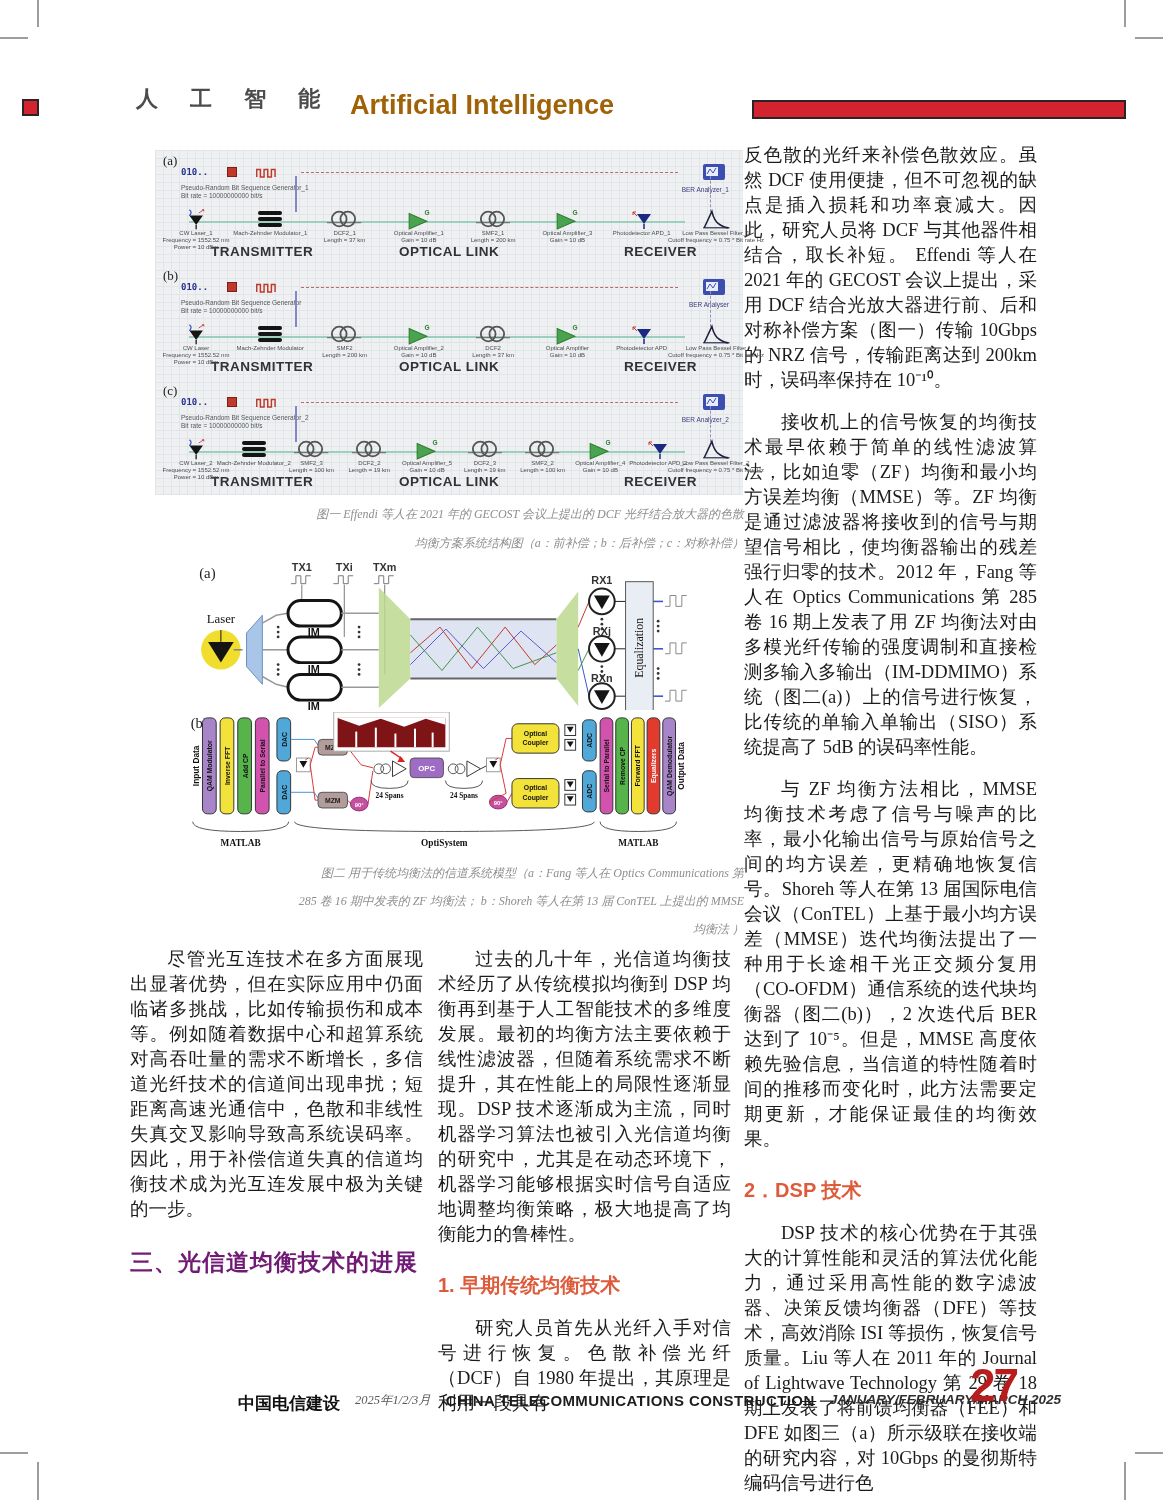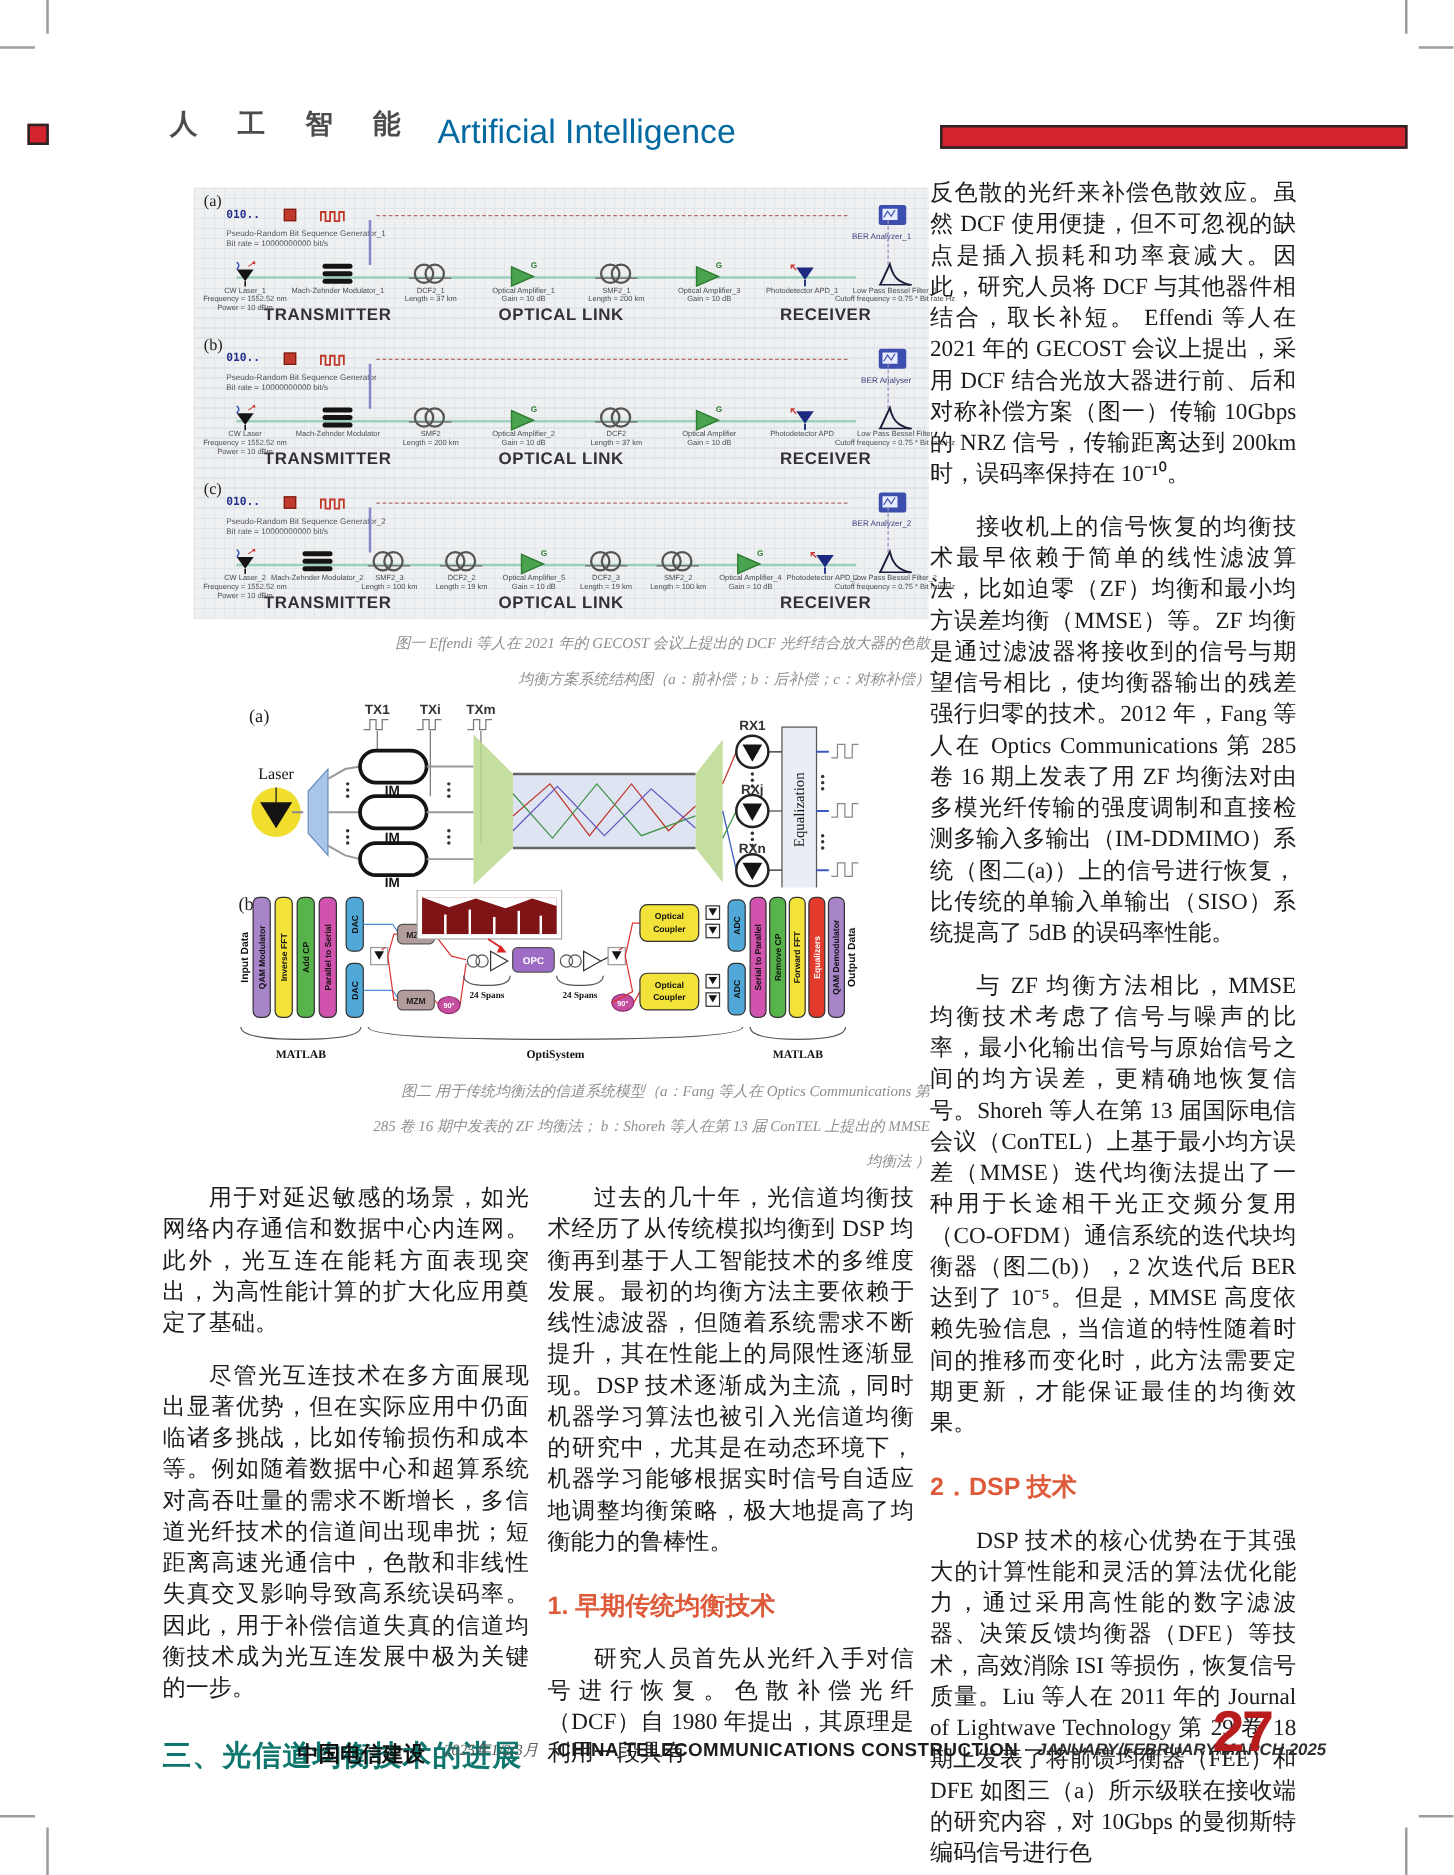--- a/index.html
+++ b/index.html
@@ -11,8 +11,8 @@
   .hdr-sq{position:absolute;left:22px;top:99px;width:13px;height:13px;background:#d2232e;border:2px solid #2a2426;}
   .t-cn{position:absolute;left:136px;top:84px;font-family:"Liberation Sans",sans-serif;font-weight:bold;
         font-size:22px;color:#4c4c4e;letter-spacing:13px;white-space:nowrap;}
-  .t-en{position:absolute;left:350px;top:90px;font-family:"Liberation Sans",sans-serif;font-weight:normal;
-        font-size:27px;color:#0369a1;white-space:nowrap;}
+  .t-en{position:absolute;left:350px;top:90px;font-family:"Liberation Sans",sans-serif;font-weight:bold;
+        font-size:27px;color:#a16207;white-space:nowrap;}
   .hdr-bar{position:absolute;left:752px;top:100px;width:370px;height:15px;background:#d2232e;border:2px solid #2a2426;}
   
   .f1wrap{position:absolute;left:155px;top:150px;width:588px;height:345px;background:#eef0f1;

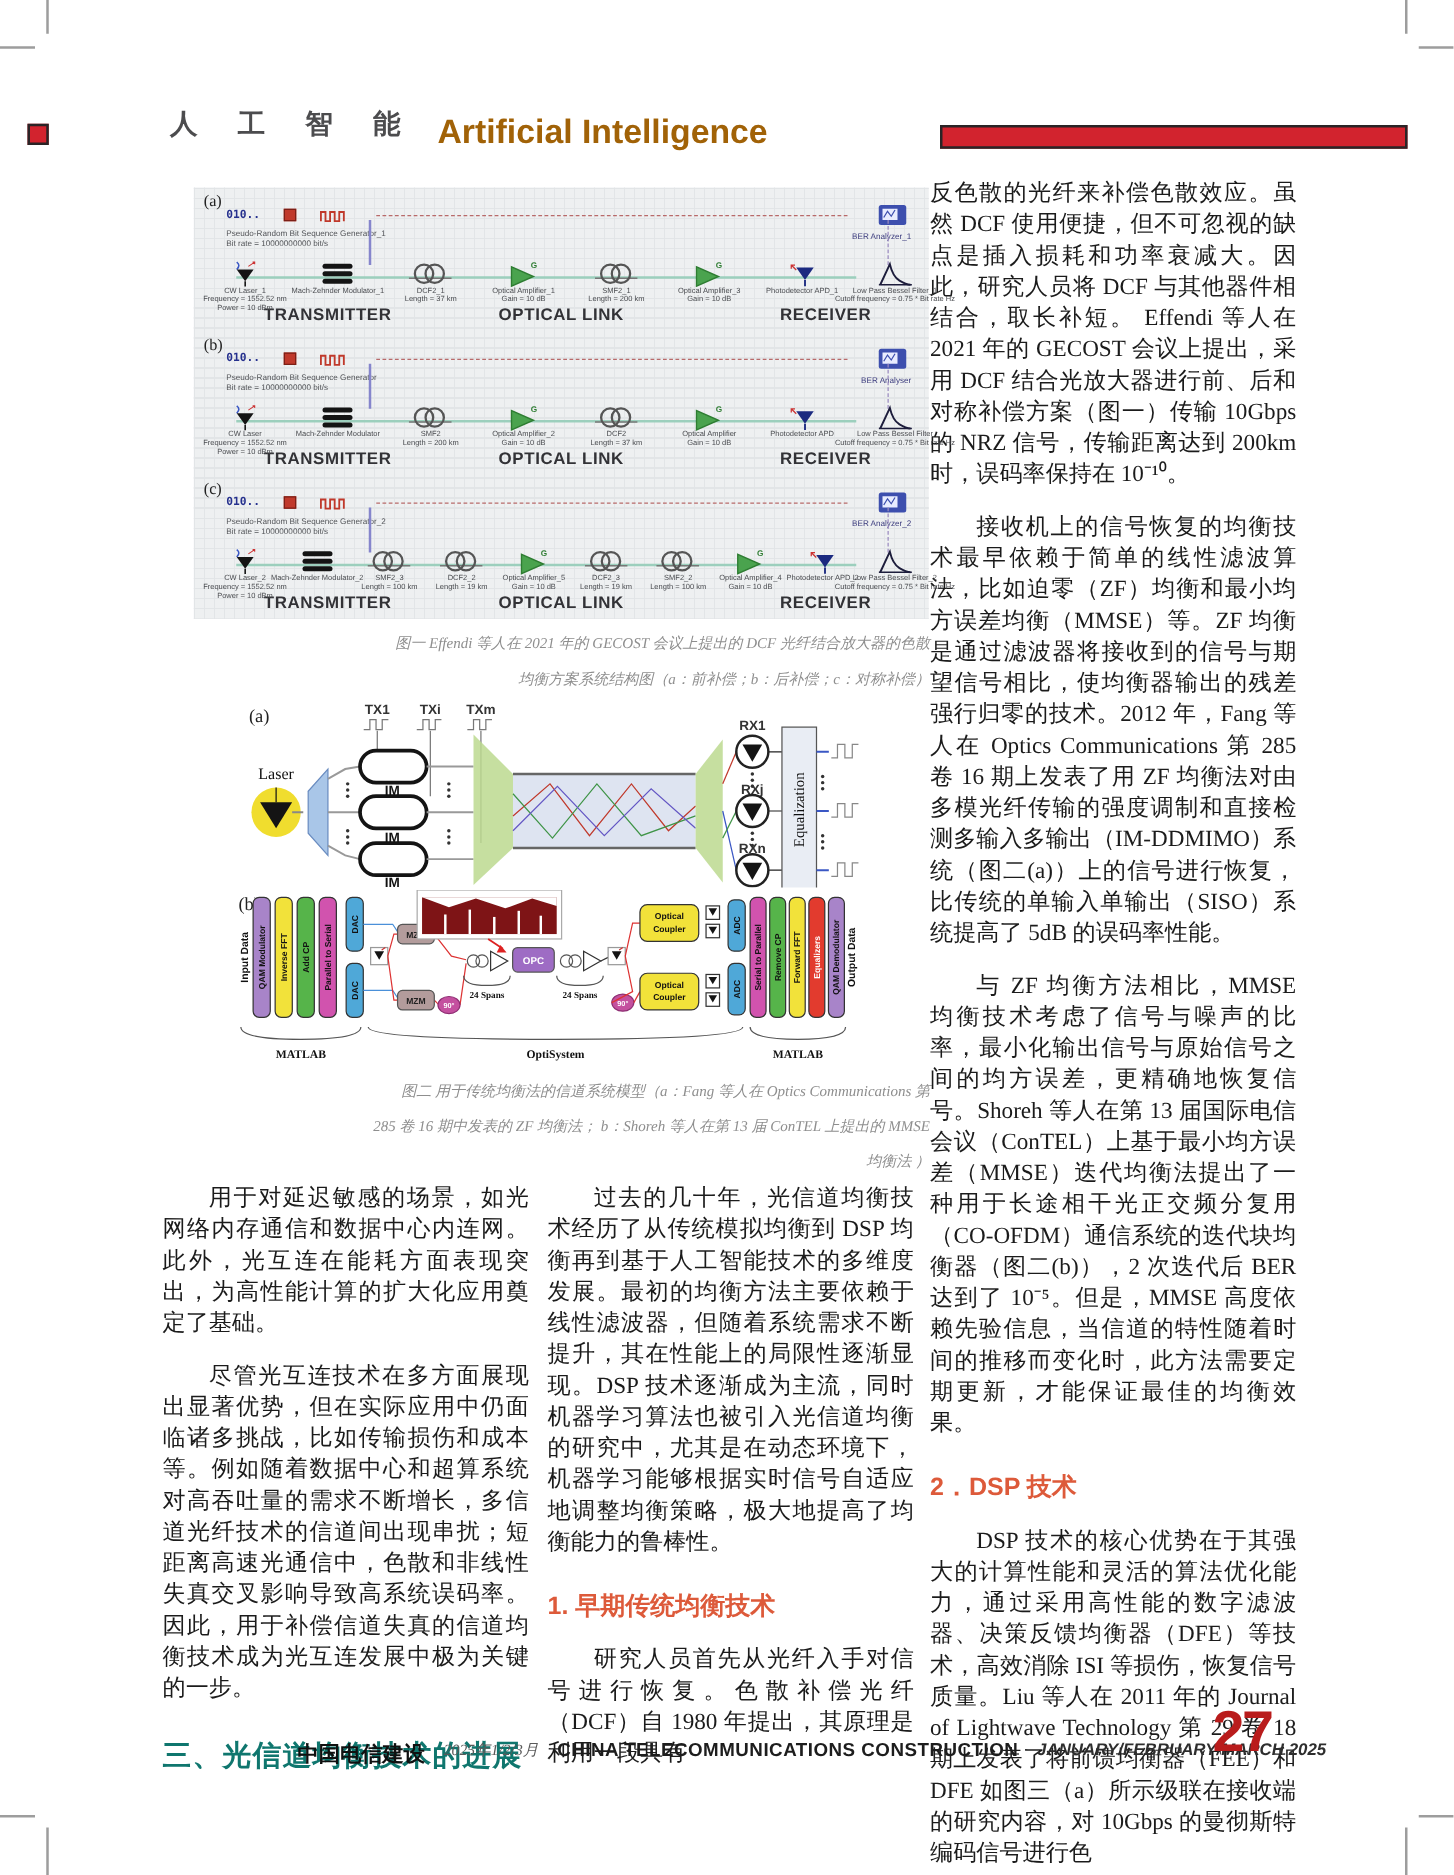--- a/index.html
+++ b/index.html
@@ -661,7 +661,6 @@
   </div>
 
   <div class="col" style="left:130px;top:947px">
-    <p>用于对延迟敏感的场景，如光网络内存通信和数据中心内连网。此外，光互连在能耗方面表现突出，为高性能计算的扩大化应用奠定了基础。</p>
     <p>尽管光互连技术在多方面展现出显著优势，但在实际应用中仍面临诸多挑战，比如传输损伤和成本等。例如随着数据中心和超算系统对高吞吐量的需求不断增长，多信道光纤技术的信道间出现串扰；短距离高速光通信中，色散和非线性失真交叉影响导致高系统误码率。因此，用于补偿信道失真的信道均衡技术成为光互连发展中极为关键的一步。</p>
     <div class="h-red">三、光信道均衡技术的进展</div>
   </div>

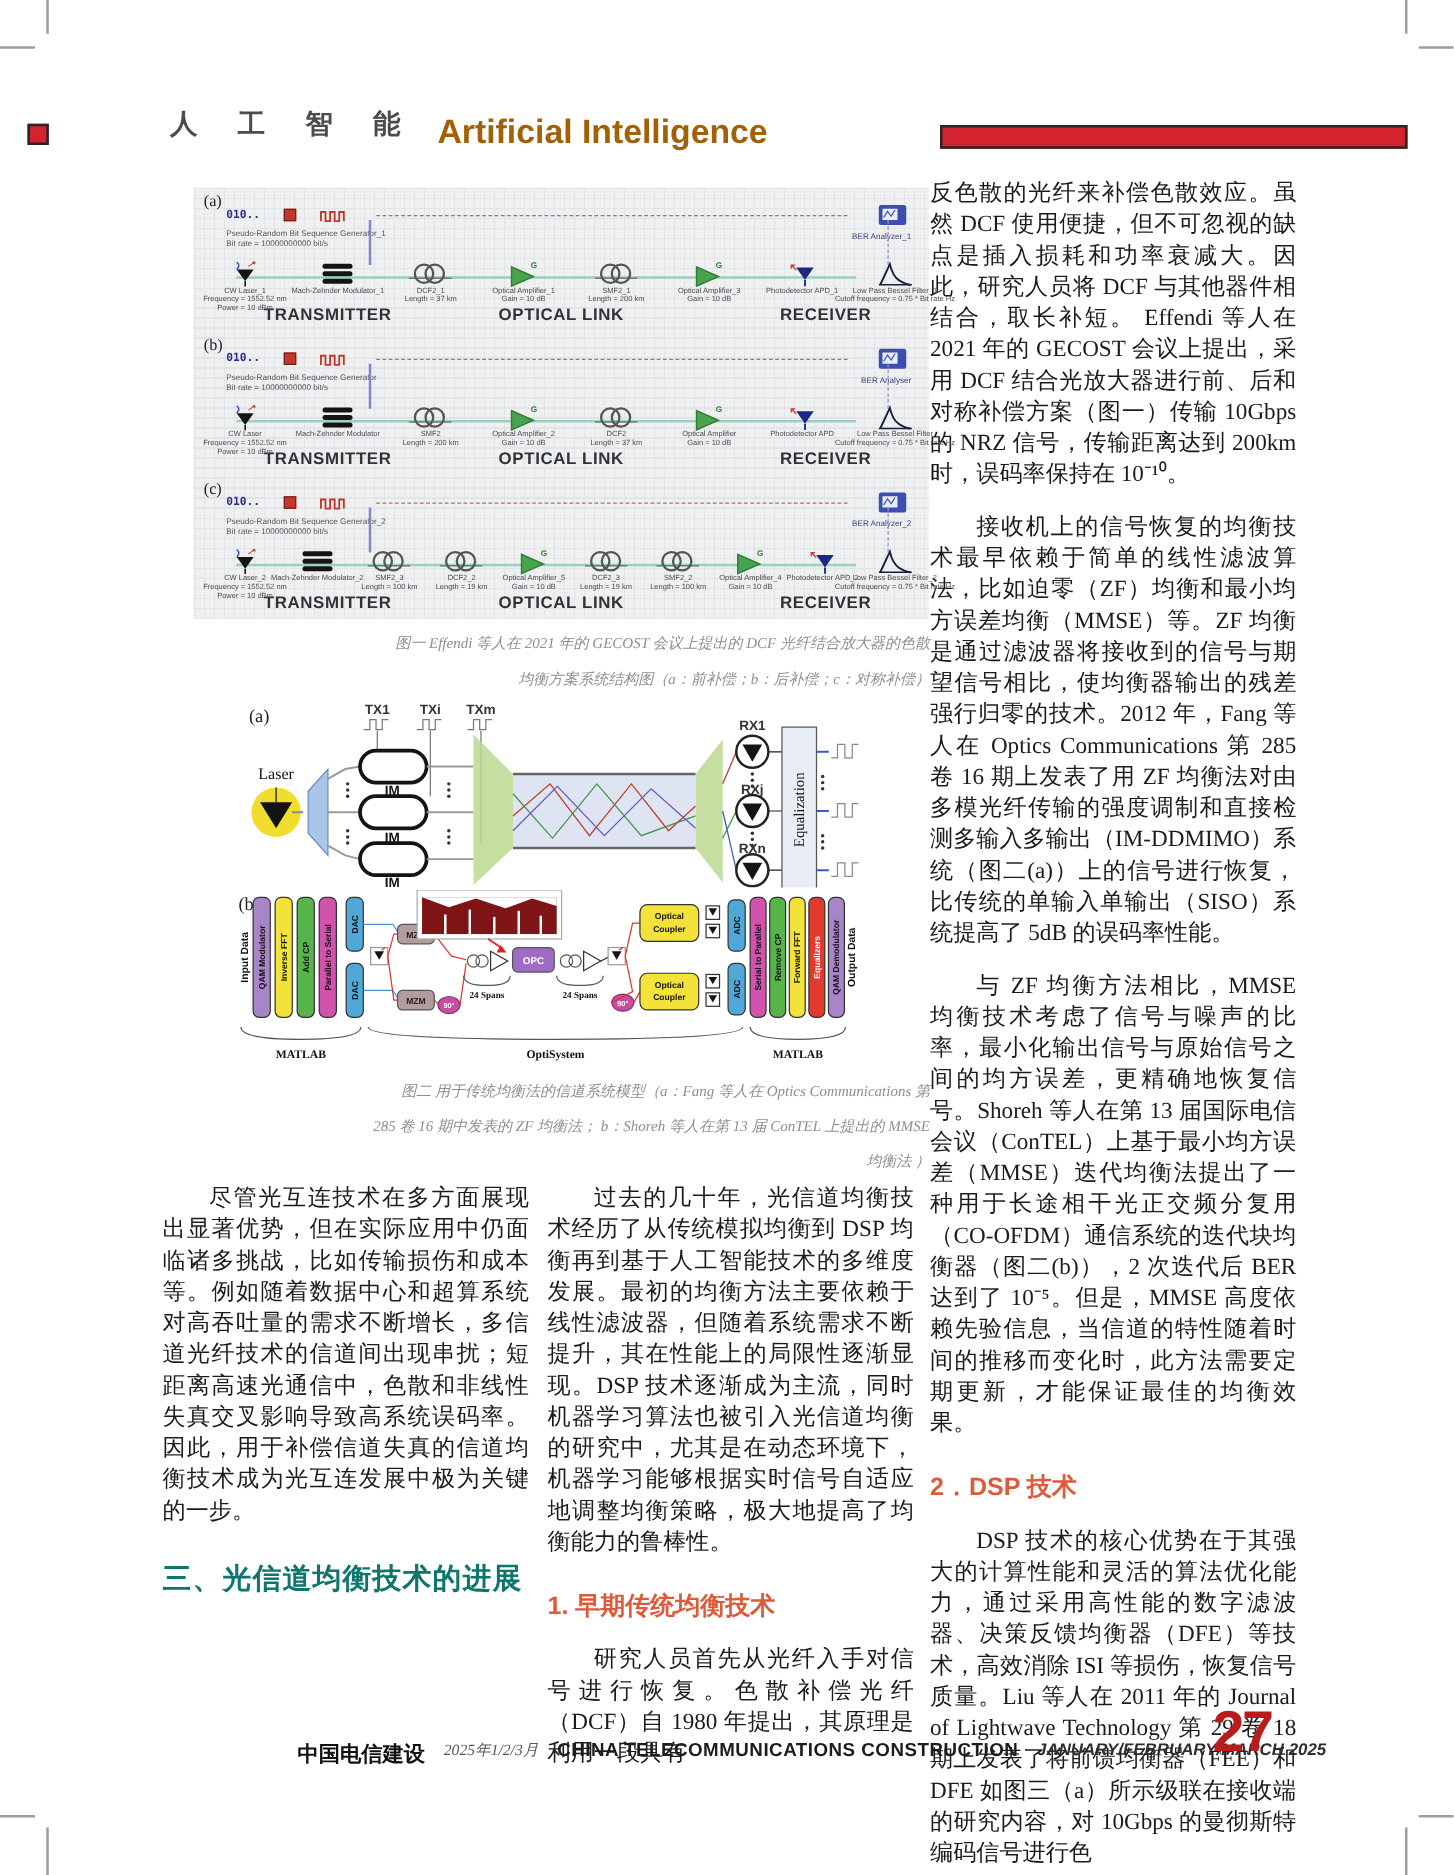--- a/index.html
+++ b/index.html
@@ -50,7 +50,7 @@
   .col{position:absolute;width:293px;font-size:18.5px;line-height:25px;text-align:justify;color:#1b1b1b;}
   .col p{margin:0 0 17px;text-indent:2em;}
   .col p.noind{text-indent:0;}
-  .h-red{font-family:"Liberation Sans",sans-serif;font-weight:bold;font-size:23px;color:#0f766e;
+  .h-red{font-family:"Liberation Sans",sans-serif;font-weight:bold;font-size:23px;color:#701a75;
          margin-top:28px;letter-spacing:1px;}
   .h-org{font-family:"Liberation Sans",sans-serif;font-weight:bold;font-size:20px;color:#dd5a3a;
          margin:26px 0 18px;}

